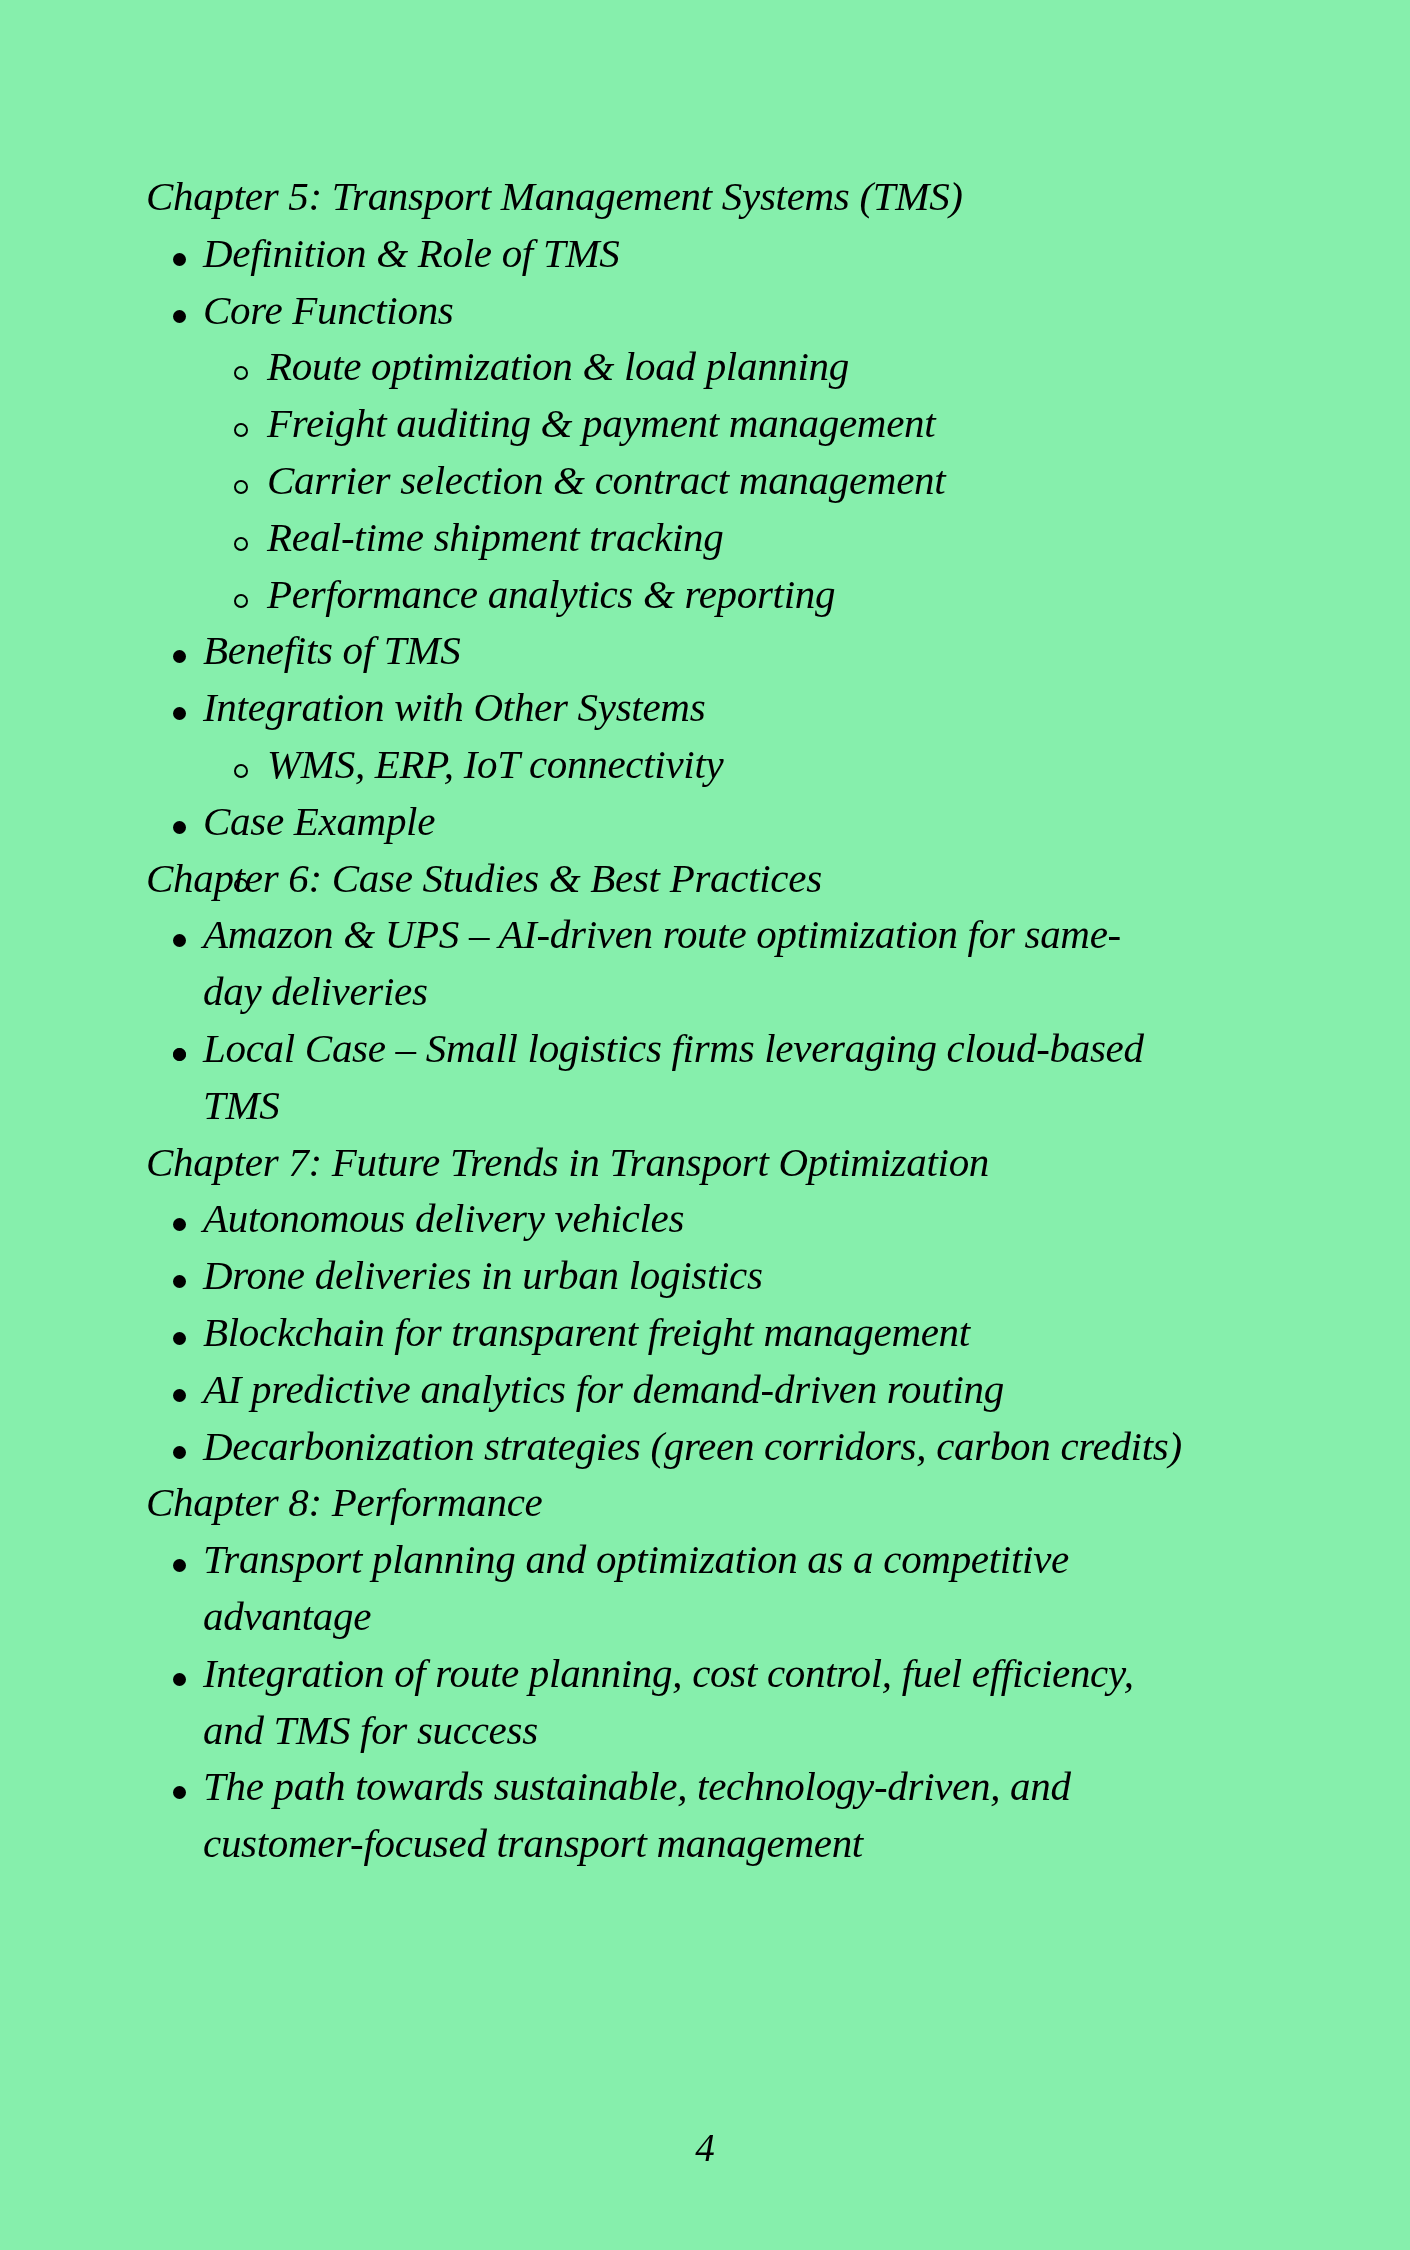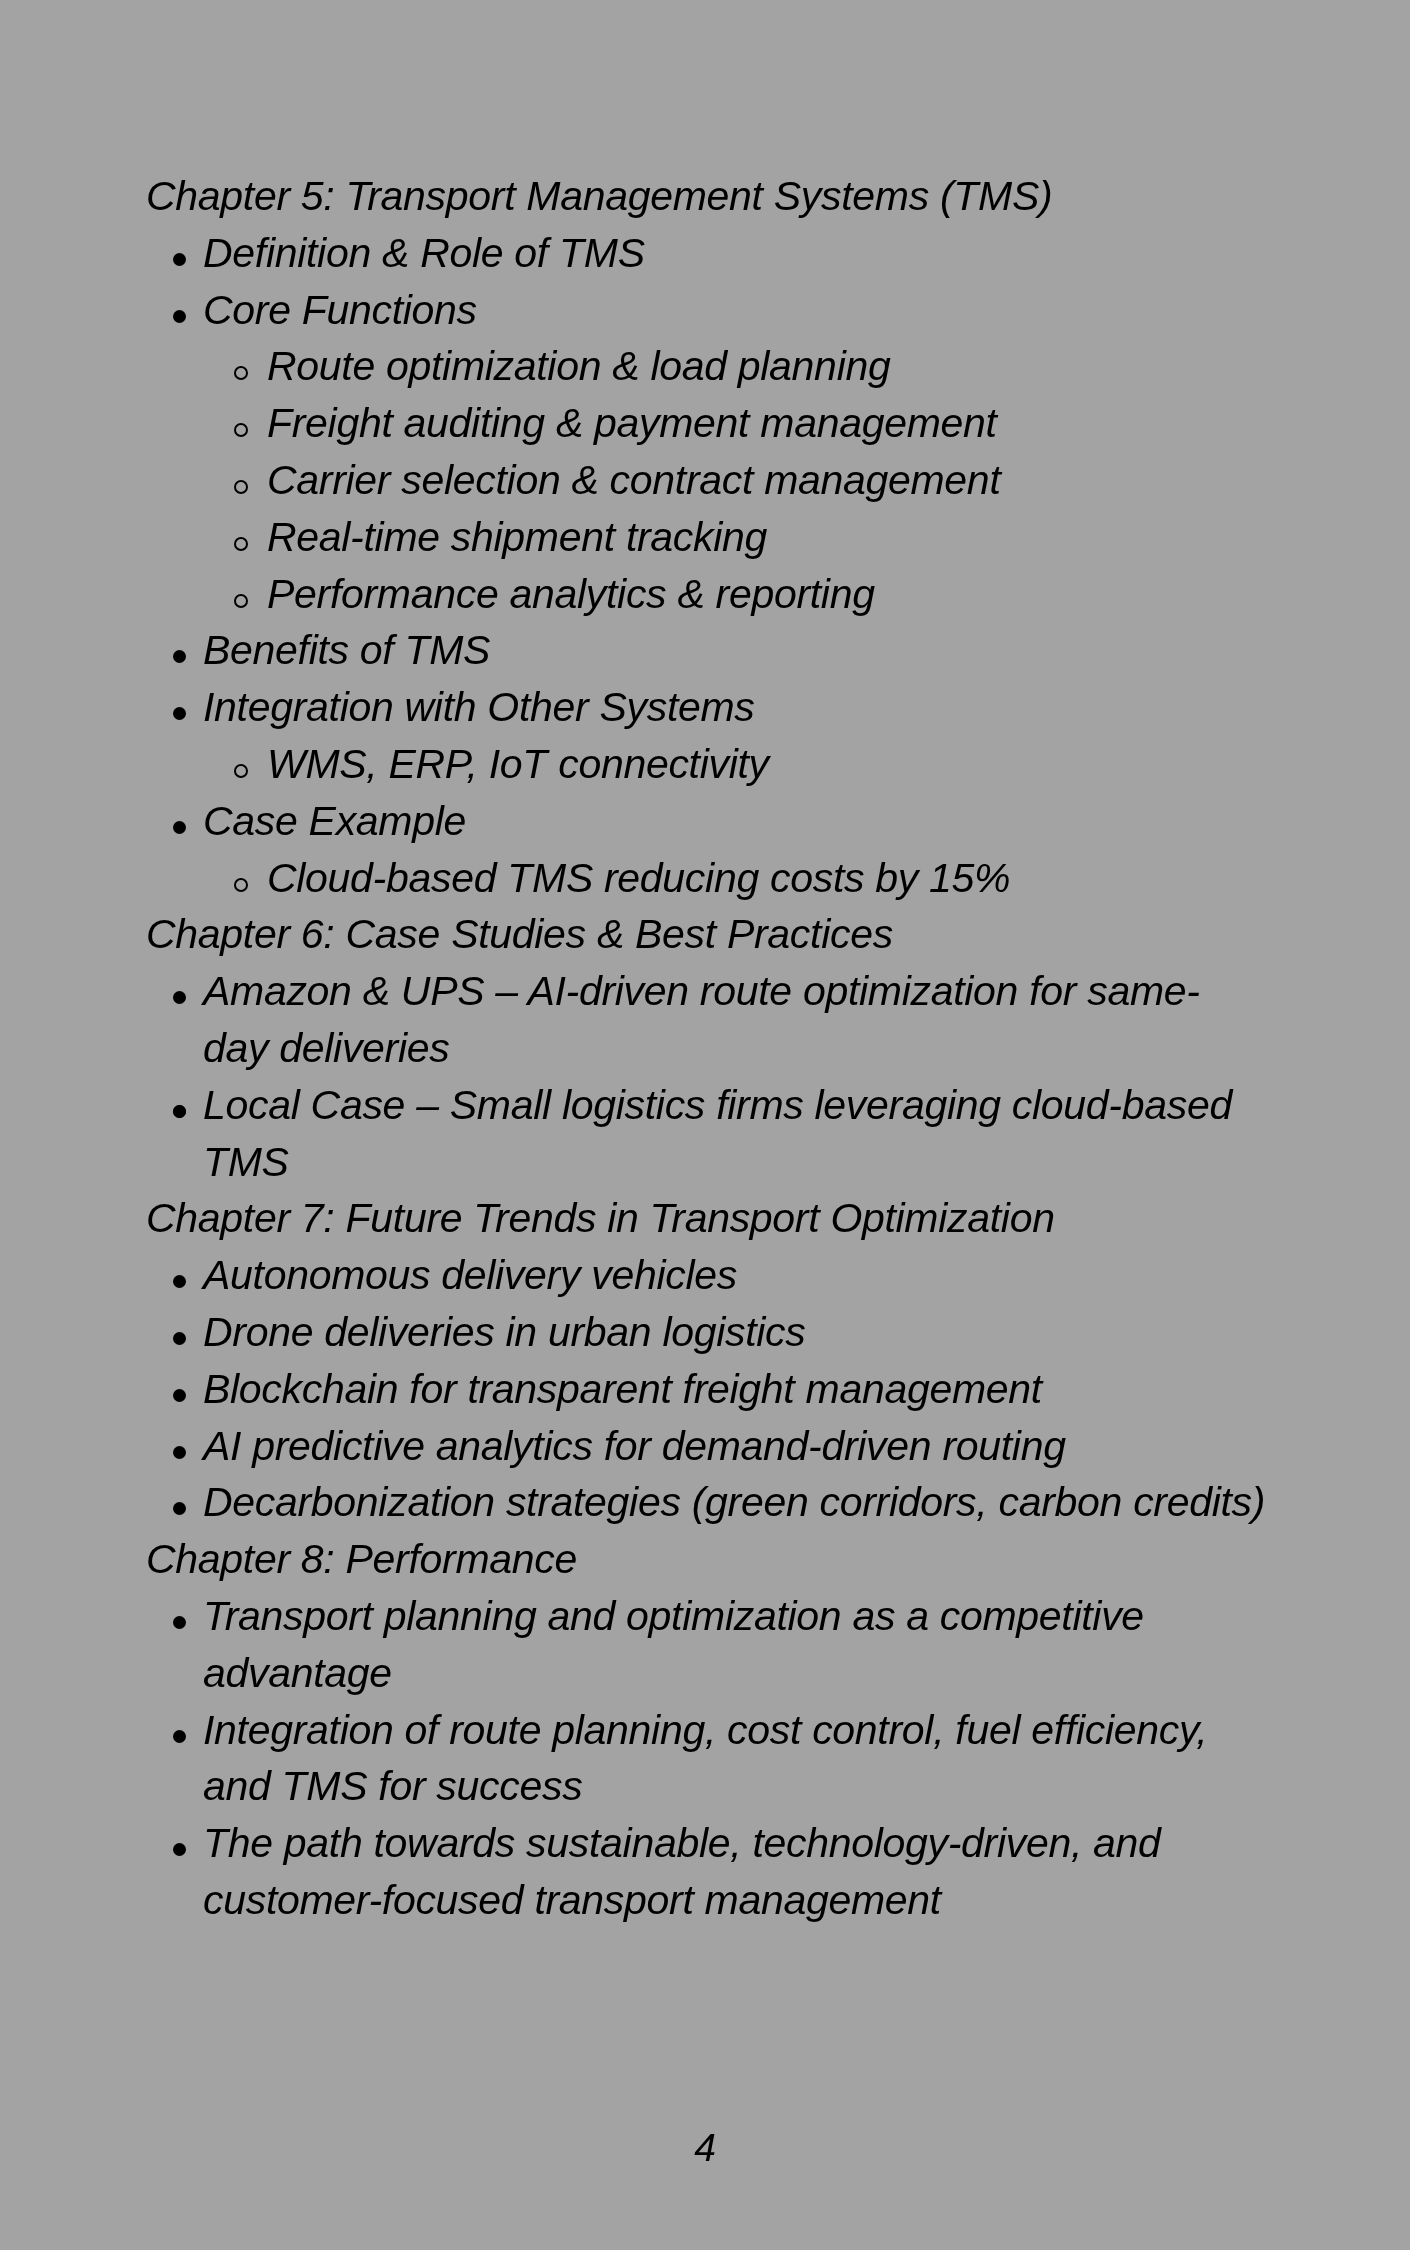--- a/index.html
+++ b/index.html
@@ -11,9 +11,9 @@
     position: relative;
     width: 1410px;
     height: 2250px;
-    background: #a3a3a3;
+    background: #86efac;
     color: #000000;
-    font-family: Liberation Sans, sans-serif;
+    font-family: Liberation Serif, serif;
     font-style: italic;
     overflow: hidden;
   }

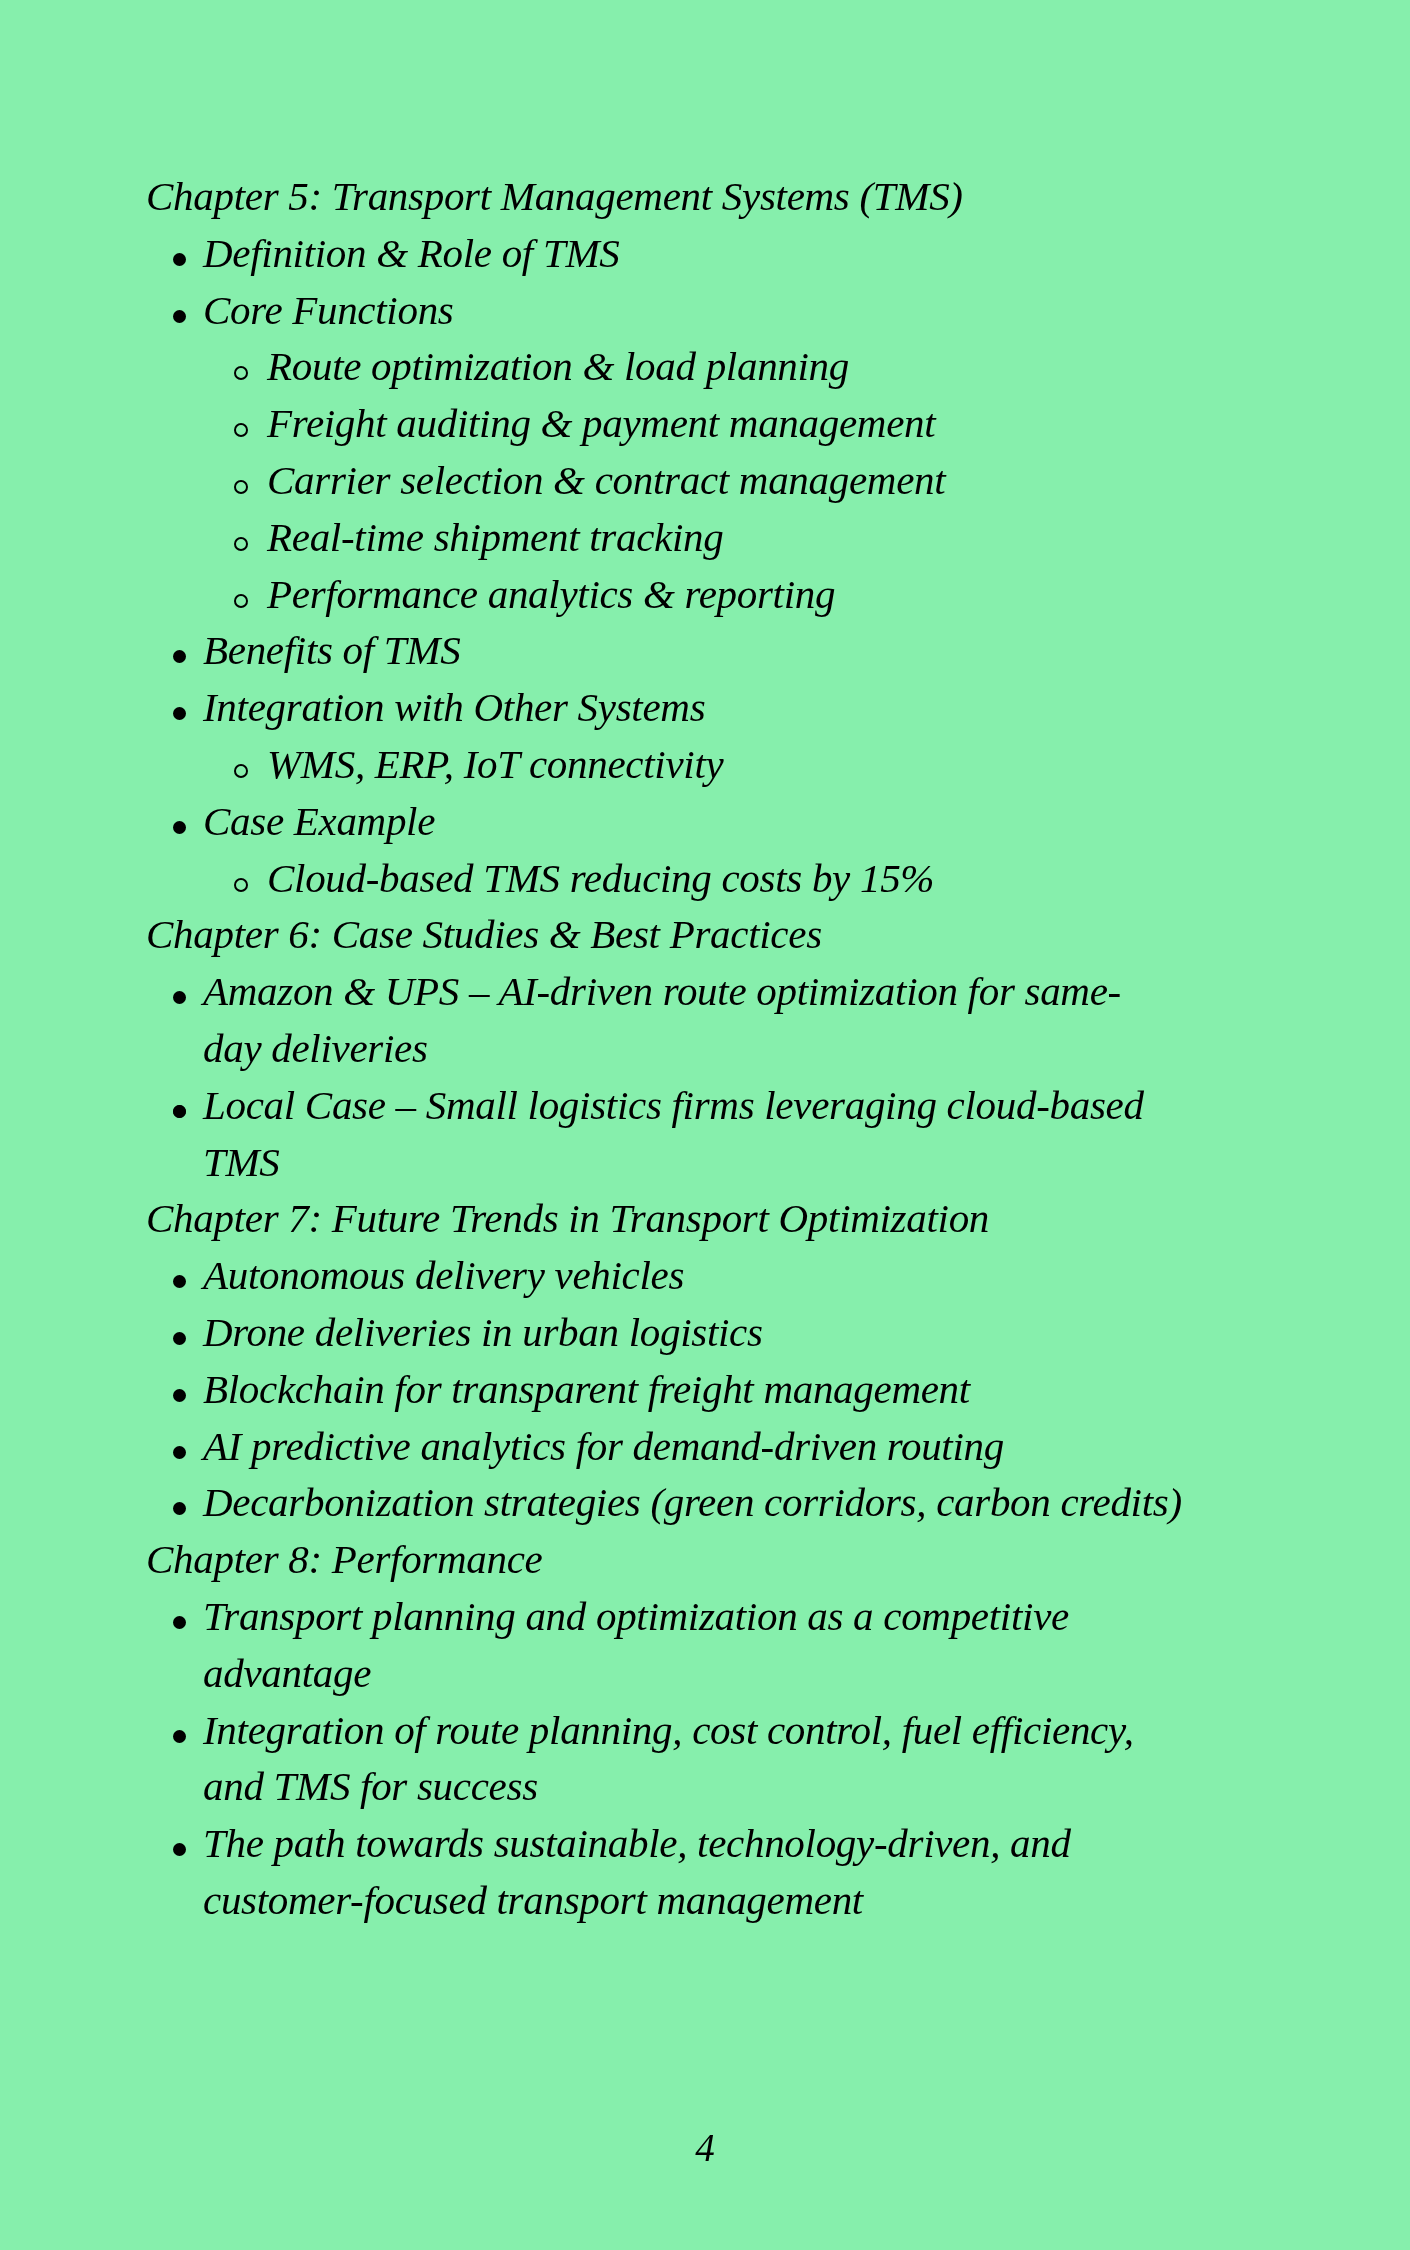--- a/index.html
+++ b/index.html
@@ -90,7 +90,7 @@
       <div class="item l1"><span class="dot"></span><span>Integration with Other Systems</span></div>
       <div class="item l2"><span class="ring"></span><span>WMS, ERP, IoT connectivity</span></div>
       <div class="item l1"><span class="dot"></span><span>Case Example</span></div>
-      <div class="item l2"><span class="ring"></span><span>Cloud-based TMS reducing costs by 15%</span></div>
+      <div class="item l2"><span class="ring"></span></div>
       <div class="chapter">Chapter 6: Case Studies &amp; Best Practices</div>
       <div class="item l1"><span class="dot"></span><span>Amazon &amp; UPS – AI-driven route optimization for same-
 day deliveries</span></div>

